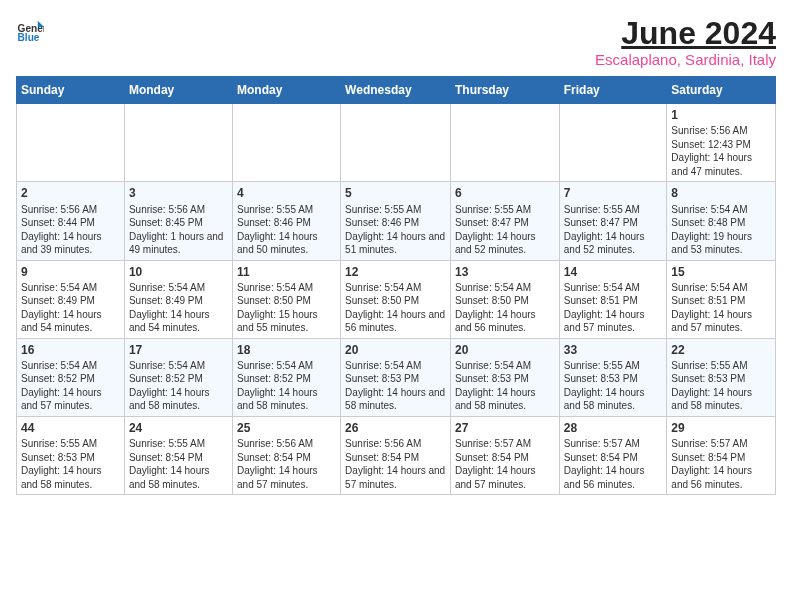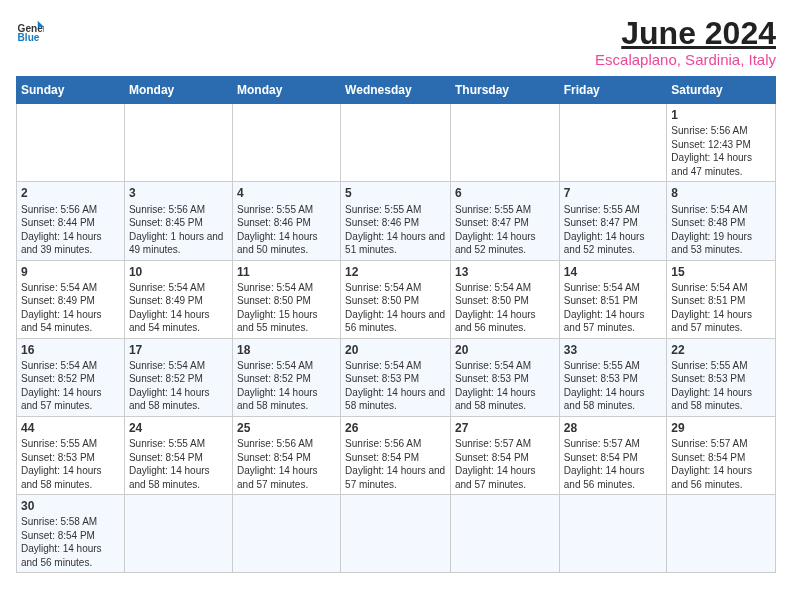--- a/index.html
+++ b/index.html
@@ -302,20 +302,6 @@
           <div>Daylight: 14 hours and 56 minutes.</div>
         </td>
       </tr>
-      <tr>
-        <td>
-          <span class="day-num">30</span>
-          <div>Sunrise: 5:58 AM</div>
-          <div>Sunset: 8:54 PM</div>
-          <div>Daylight: 14 hours and 56 minutes.</div>
-        </td>
-        <td class="empty-cell"></td>
-        <td class="empty-cell"></td>
-        <td class="empty-cell"></td>
-        <td class="empty-cell"></td>
-        <td class="empty-cell"></td>
-        <td class="empty-cell"></td>
-      </tr>
     </tbody>
 </table>
 

